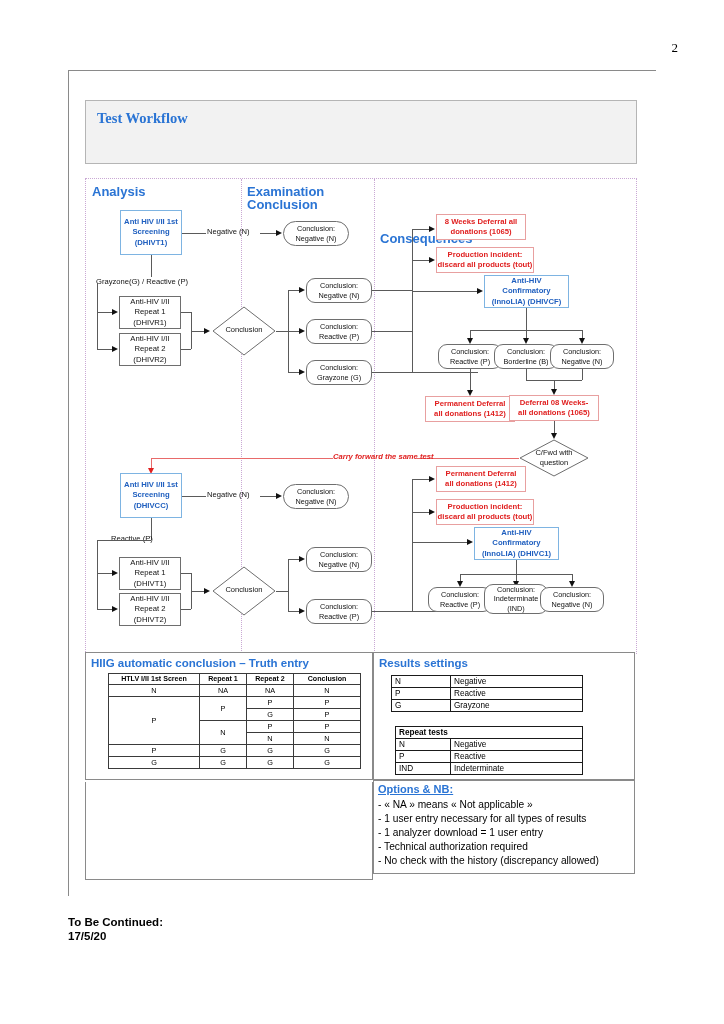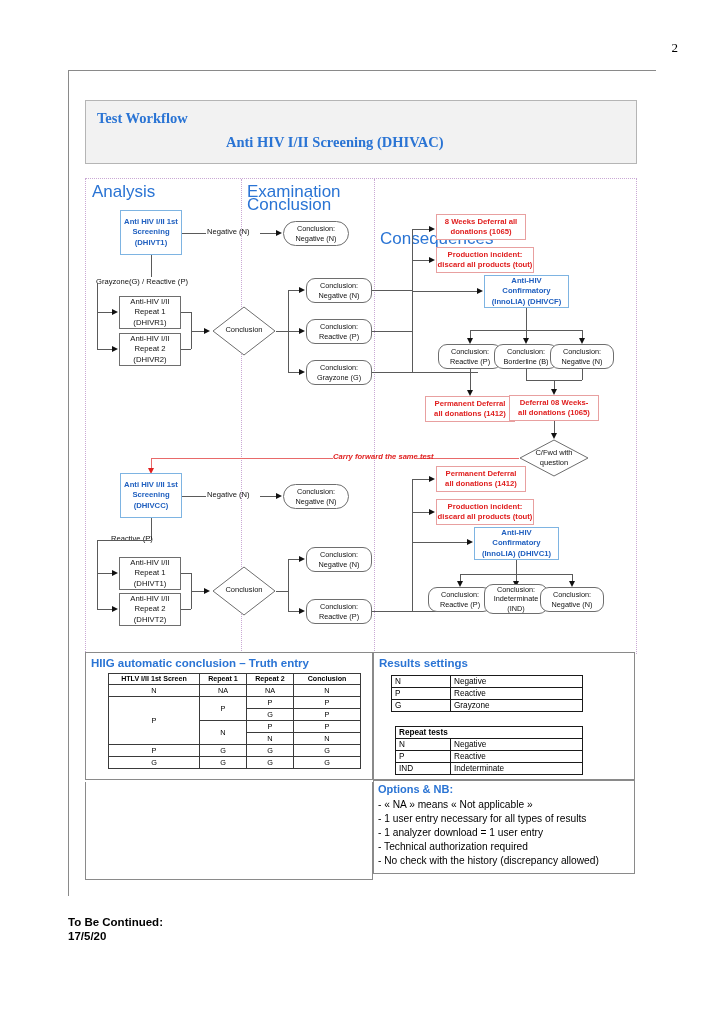--- a/index.html
+++ b/index.html
@@ -79,7 +79,6 @@
 
   <div class="banner">
     <div class="t1">Test Workflow</div>
-    <div class="t2">Anti HIV I/II Screening (DHIVAC)</div>
   </div>
 
   <div class="flow">

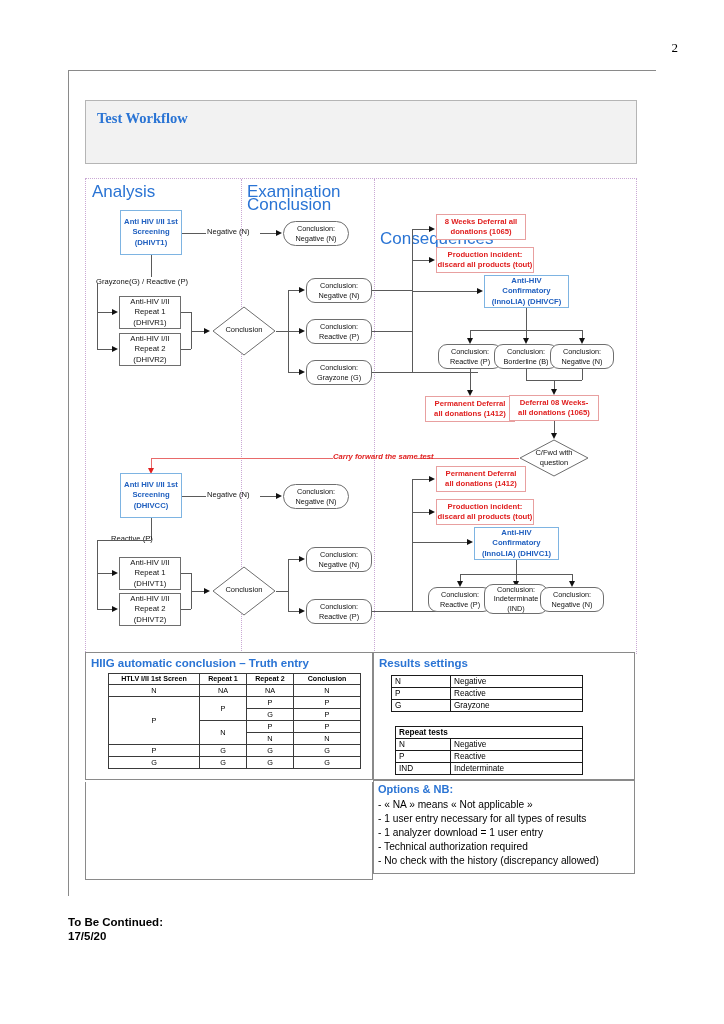--- a/index.html
+++ b/index.html
@@ -23,7 +23,7 @@
   .flow{position:absolute;left:85px;top:178px;width:550px;height:474px;
         border:1px dotted #c9a8d4;}
   .coldiv{position:absolute;top:0;bottom:0;width:0;border-left:1px dotted #c9a8d4;}
-  .colhdr{position:absolute;font-size:17px;color:#2a74d4;font-weight:normal;line-height:13px;}
+  .colhdr{position:absolute;font-size:13px;color:#2a74d4;font-weight:bold;line-height:13px;}
   
   .bx{position:absolute;box-sizing:border-box;display:flex;align-items:center;
       justify-content:center;text-align:center;line-height:10.5px;}

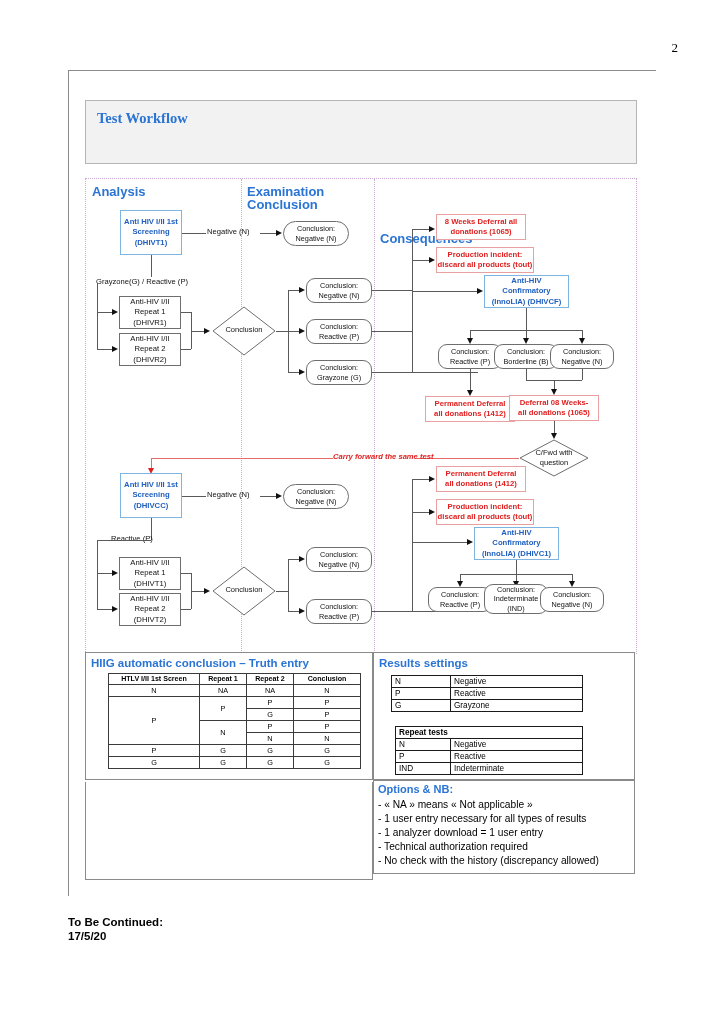--- a/index.html
+++ b/index.html
@@ -424,7 +424,7 @@
   <div class="panel" style="left:85px;top:782px;width:288px;height:98px;border-top:none;"></div>
 
   <div class="panel" style="left:373px;top:780px;width:262px;height:94px;">
-    <div class="opts" style="left:4px;top:2px;color:#2a74d4;font-weight:bold;font-size:11px;">Options &amp; NB:</div>
+    <div class="opts" style="left:4px;top:2px;color:#2a74d4;font-weight:bold;font-size:11px;text-decoration:underline;">Options &amp; NB:</div>
     <div class="opts" style="left:4px;top:17px;">- « NA » means « Not applicable »</div>
     <div class="opts" style="left:4px;top:31px;">- 1 user entry necessary for all types of results</div>
     <div class="opts" style="left:4px;top:45px;">- 1 analyzer download = 1 user entry</div>

